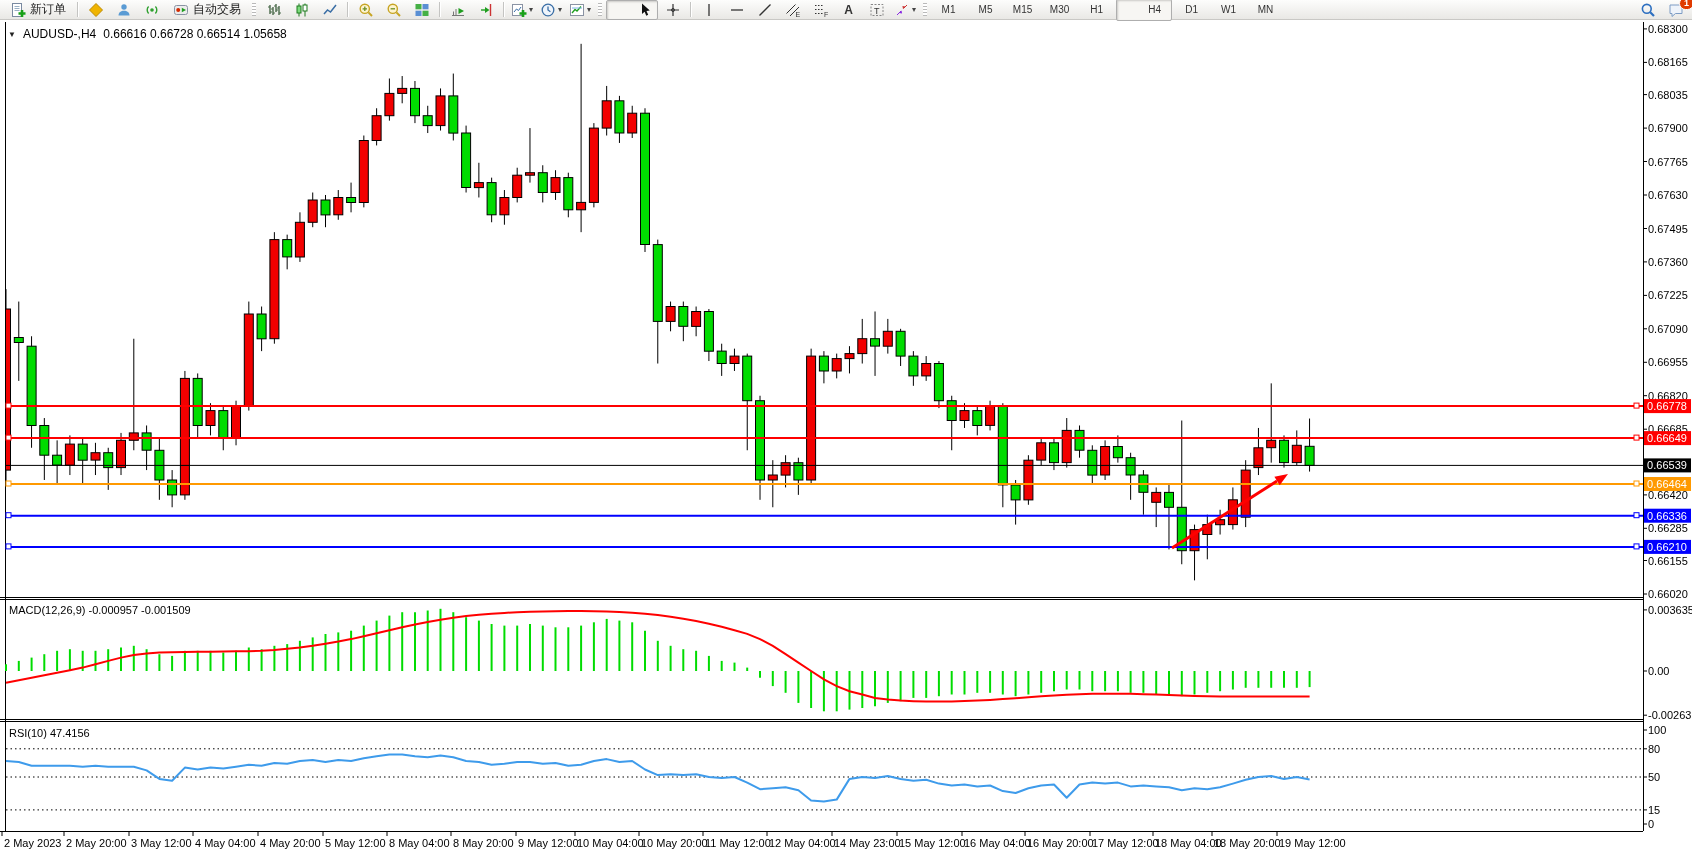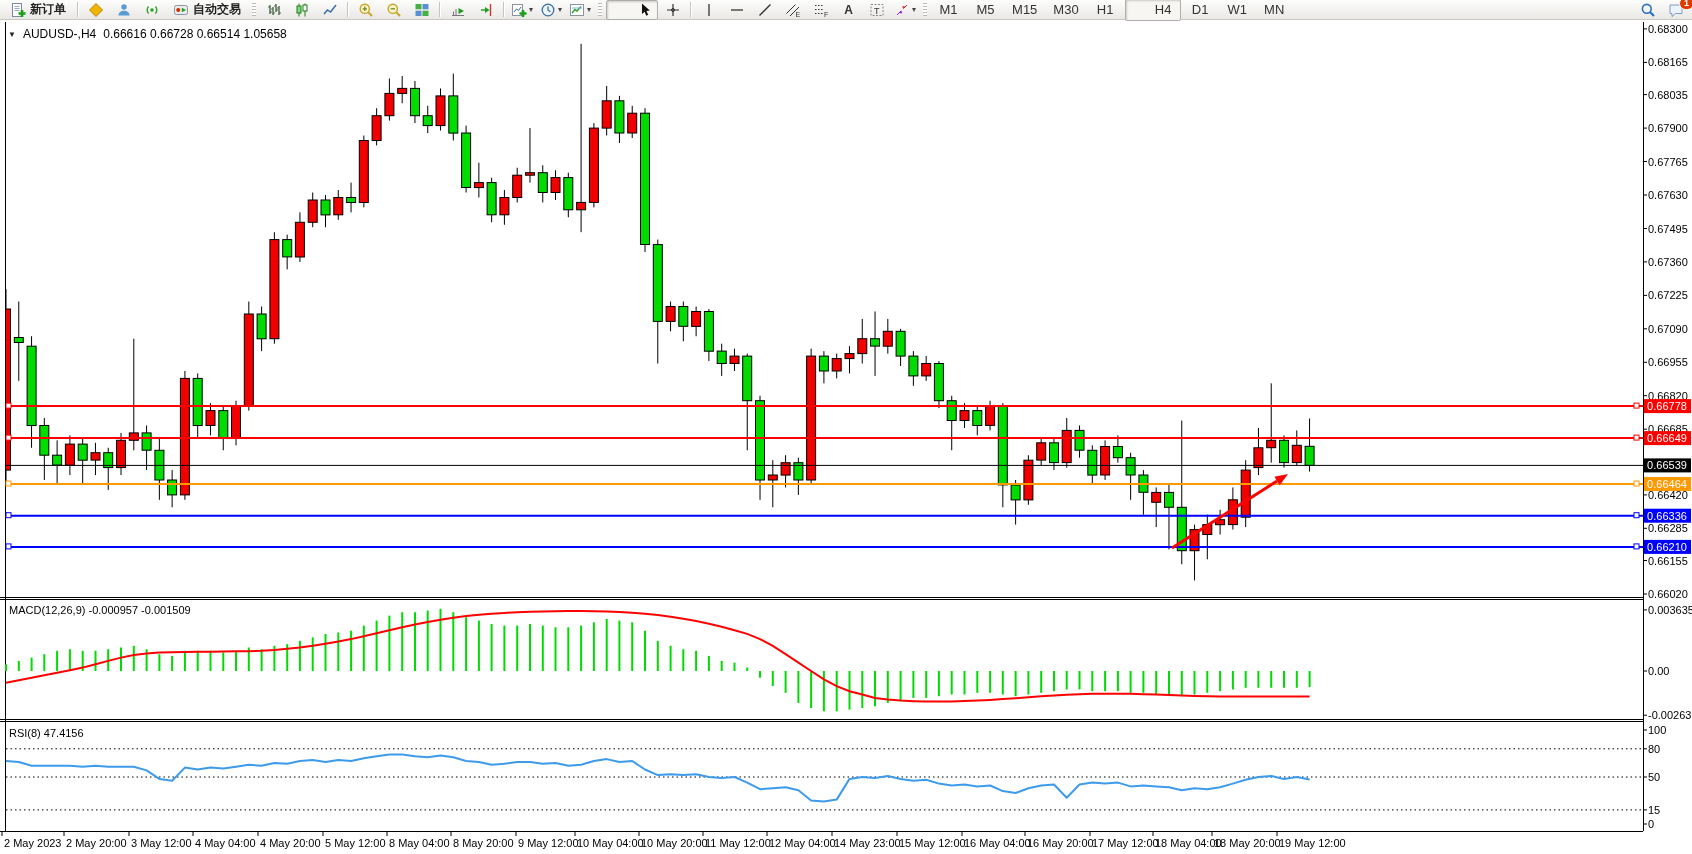--- a/index.html
+++ b/index.html
@@ -10,7 +10,7 @@
     display:flex;align-items:center;padding:0 3px;box-sizing:border-box;gap:1px;}
   .tb{height:18px;min-width:21px;display:flex;align-items:center;justify-content:center;
     padding:0 2px;font-size:12px;color:#222;cursor:default;border:1px solid transparent;border-radius:2px;}
-  .tb.lbl{gap:4px;padding:0 6px;white-space:nowrap;font-weight:bold;}
+  .tb.lbl{gap:4px;padding:0 6px;white-space:nowrap;}
   .tb.active{background:#f7f6f3;border:1px solid #aeaeae;box-shadow:inset 1px 1px 2px rgba(0,0,0,.18);padding-left:27px;}
   .sep{width:1px;height:15px;background:#c4c4c2;box-shadow:1px 0 0 #fff;margin:0 3px;}
   .grip{width:4px;height:13px;margin:0 3px;

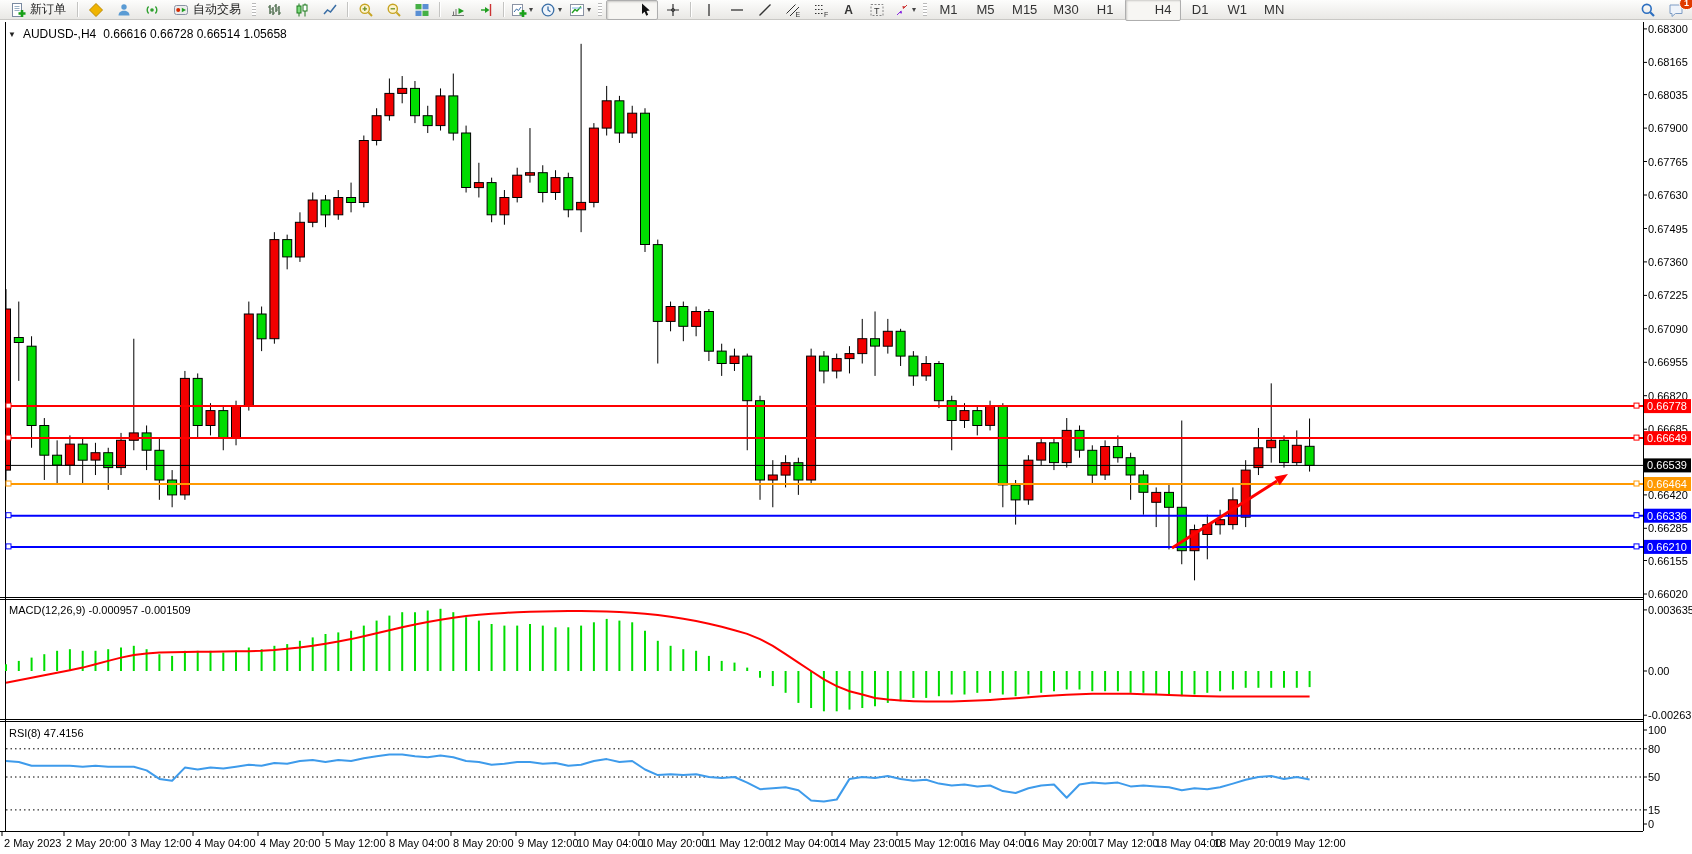--- a/index.html
+++ b/index.html
@@ -16,7 +16,7 @@
   .grip{width:4px;height:13px;margin:0 3px;
     background:repeating-linear-gradient(#b9b9b9 0 1px,#fff 1px 3px);}
   .caret{font-size:8px;color:#444;margin-left:2px;}
-  .tf{font-size:13px;color:#333;padding:1px 6px;}
+  .tf{font-size:10px;color:#333;padding:1px 6px;}
   .ico{width:16px;height:16px;display:block;}
   .glyph{font-size:12px;color:#333;font-weight:bold;}
   .spacer{flex:1;}

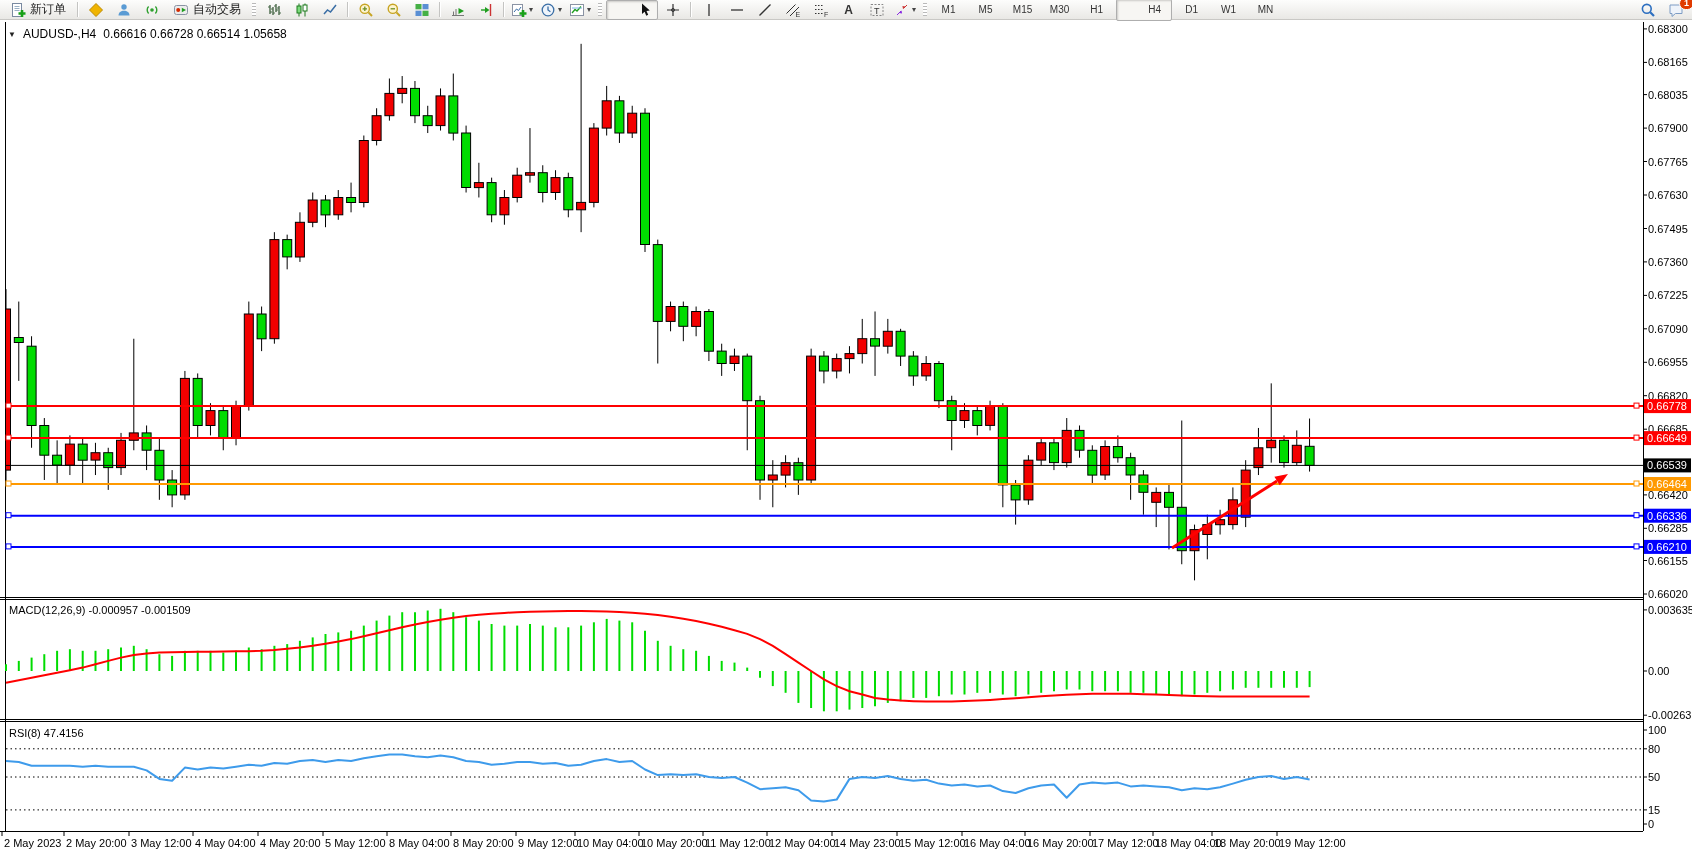--- a/index.html
+++ b/index.html
@@ -717,7 +717,7 @@
       <span>0.66616 0.66728 0.66514 1.05658</span>
     </div>
     <div class="overlay" style="left:9px;top:583px;text-align:right;">MACD(12,26,9) -0.000957 -0.001509</div>
-    <div class="overlay" style="left:9px;top:706px;">RSI(8) 47.4156</div>
+    <div class="overlay" style="left:9px;top:706px;">RSI(10) 47.4156</div>
   </div>
 </div>
 

